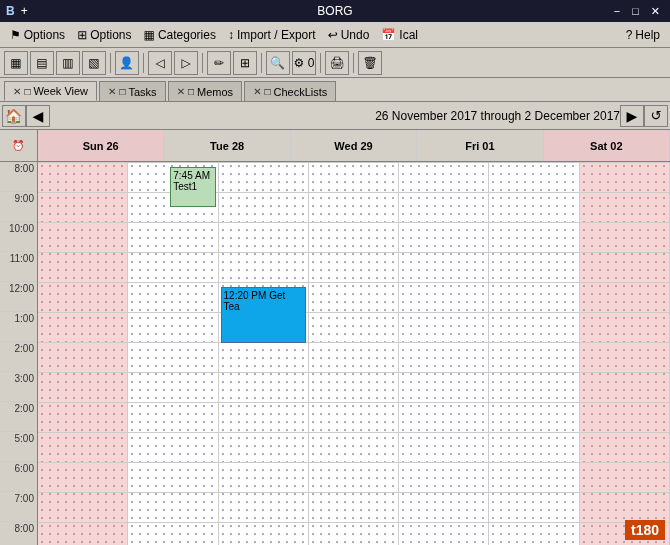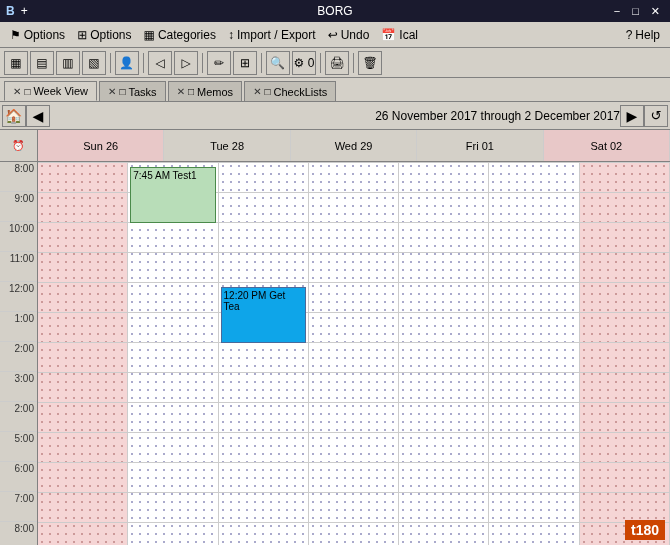--- a/index.html
+++ b/index.html
@@ -225,7 +225,7 @@
       justify-content: center;
       border-right: 1px solid #ccc;
       font-size: 11px;
-      font-weight: normal;
+      font-weight: bold;
       background: #d4d0c8;
     }
     .day-header.weekend { background: #e8c8c8; }

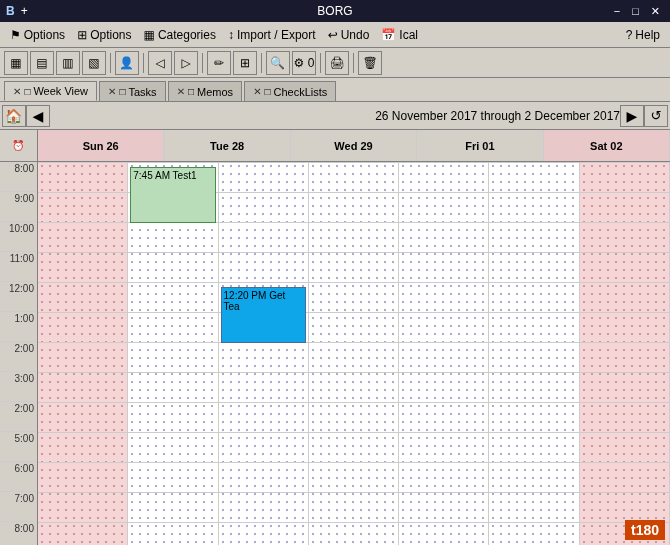--- a/index.html
+++ b/index.html
@@ -463,7 +463,7 @@
           <div class="hour-line" style="top: 300px;"></div>
           <div class="hour-line" style="top: 330px;"></div>
           <div class="hour-line" style="top: 360px;"></div>
-          <div class="event green" style="top: 5px; height: 56px;">7:45 AM Test1</div>
+          <div class="event green" style="top: 5px; height: 40px; margin-left: 40px;">7:45 AM Test1</div>
         </div>
         <div class="day-col weekday" style="position: relative;">
           <div class="dot-bg"></div>

